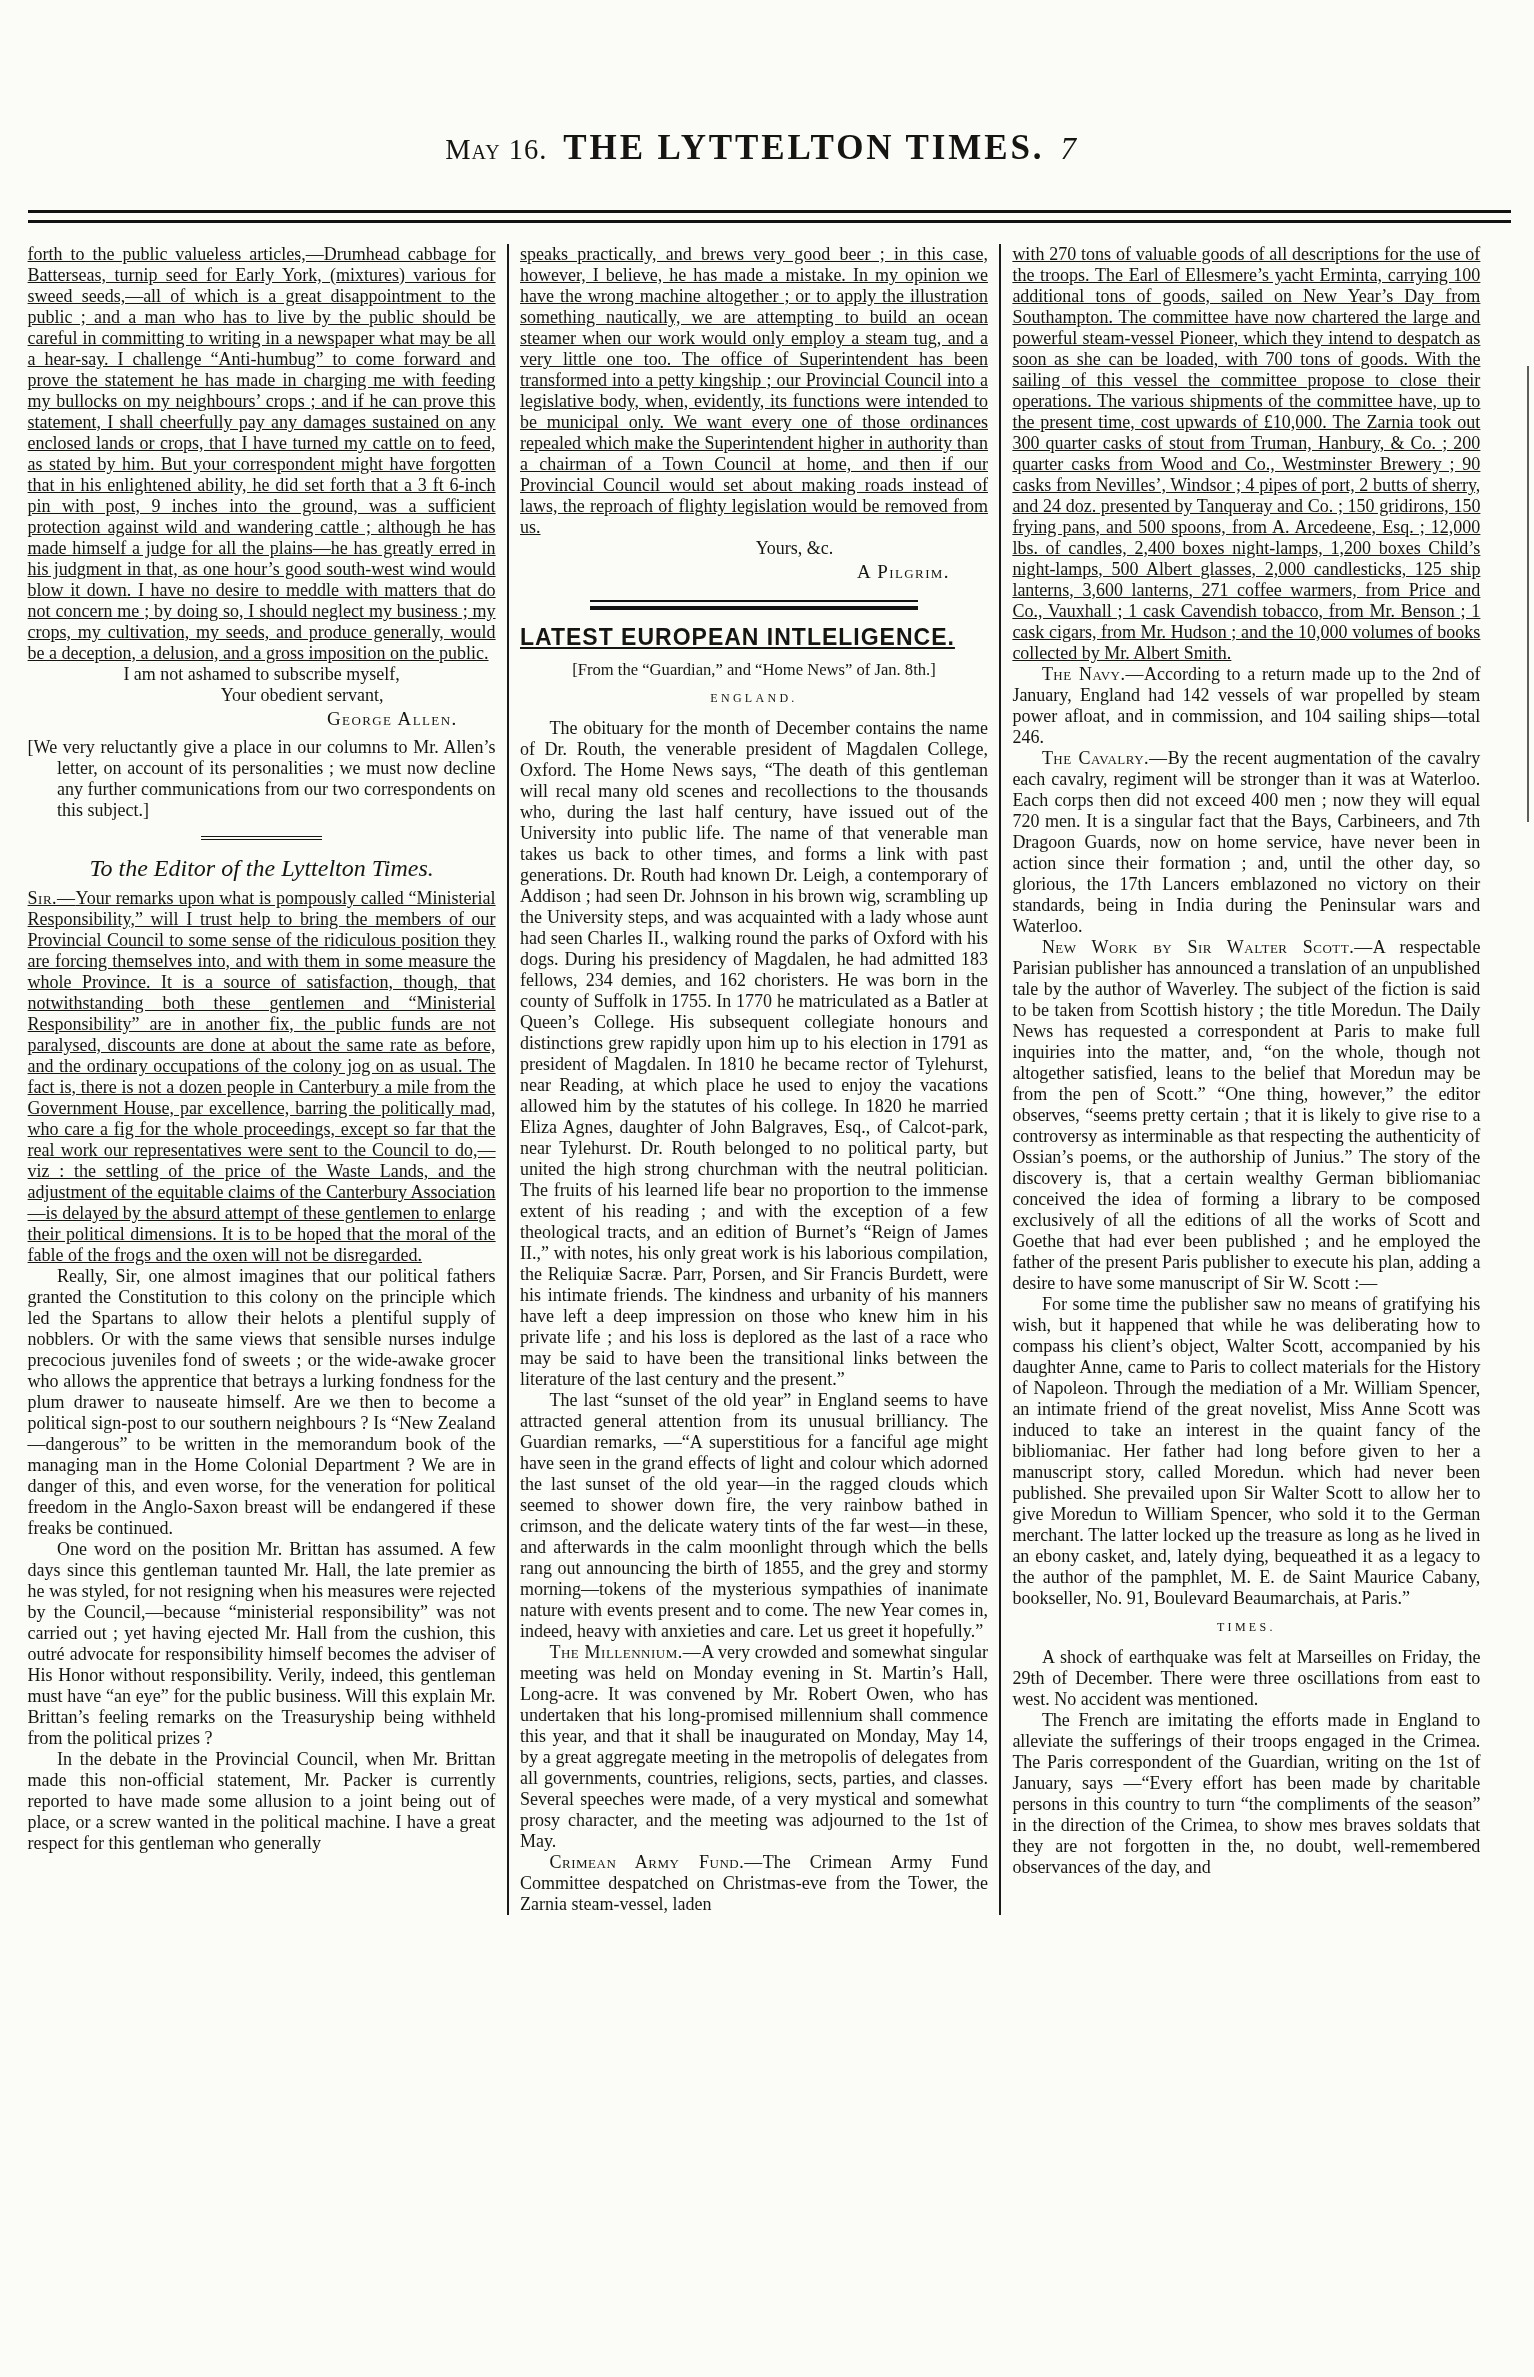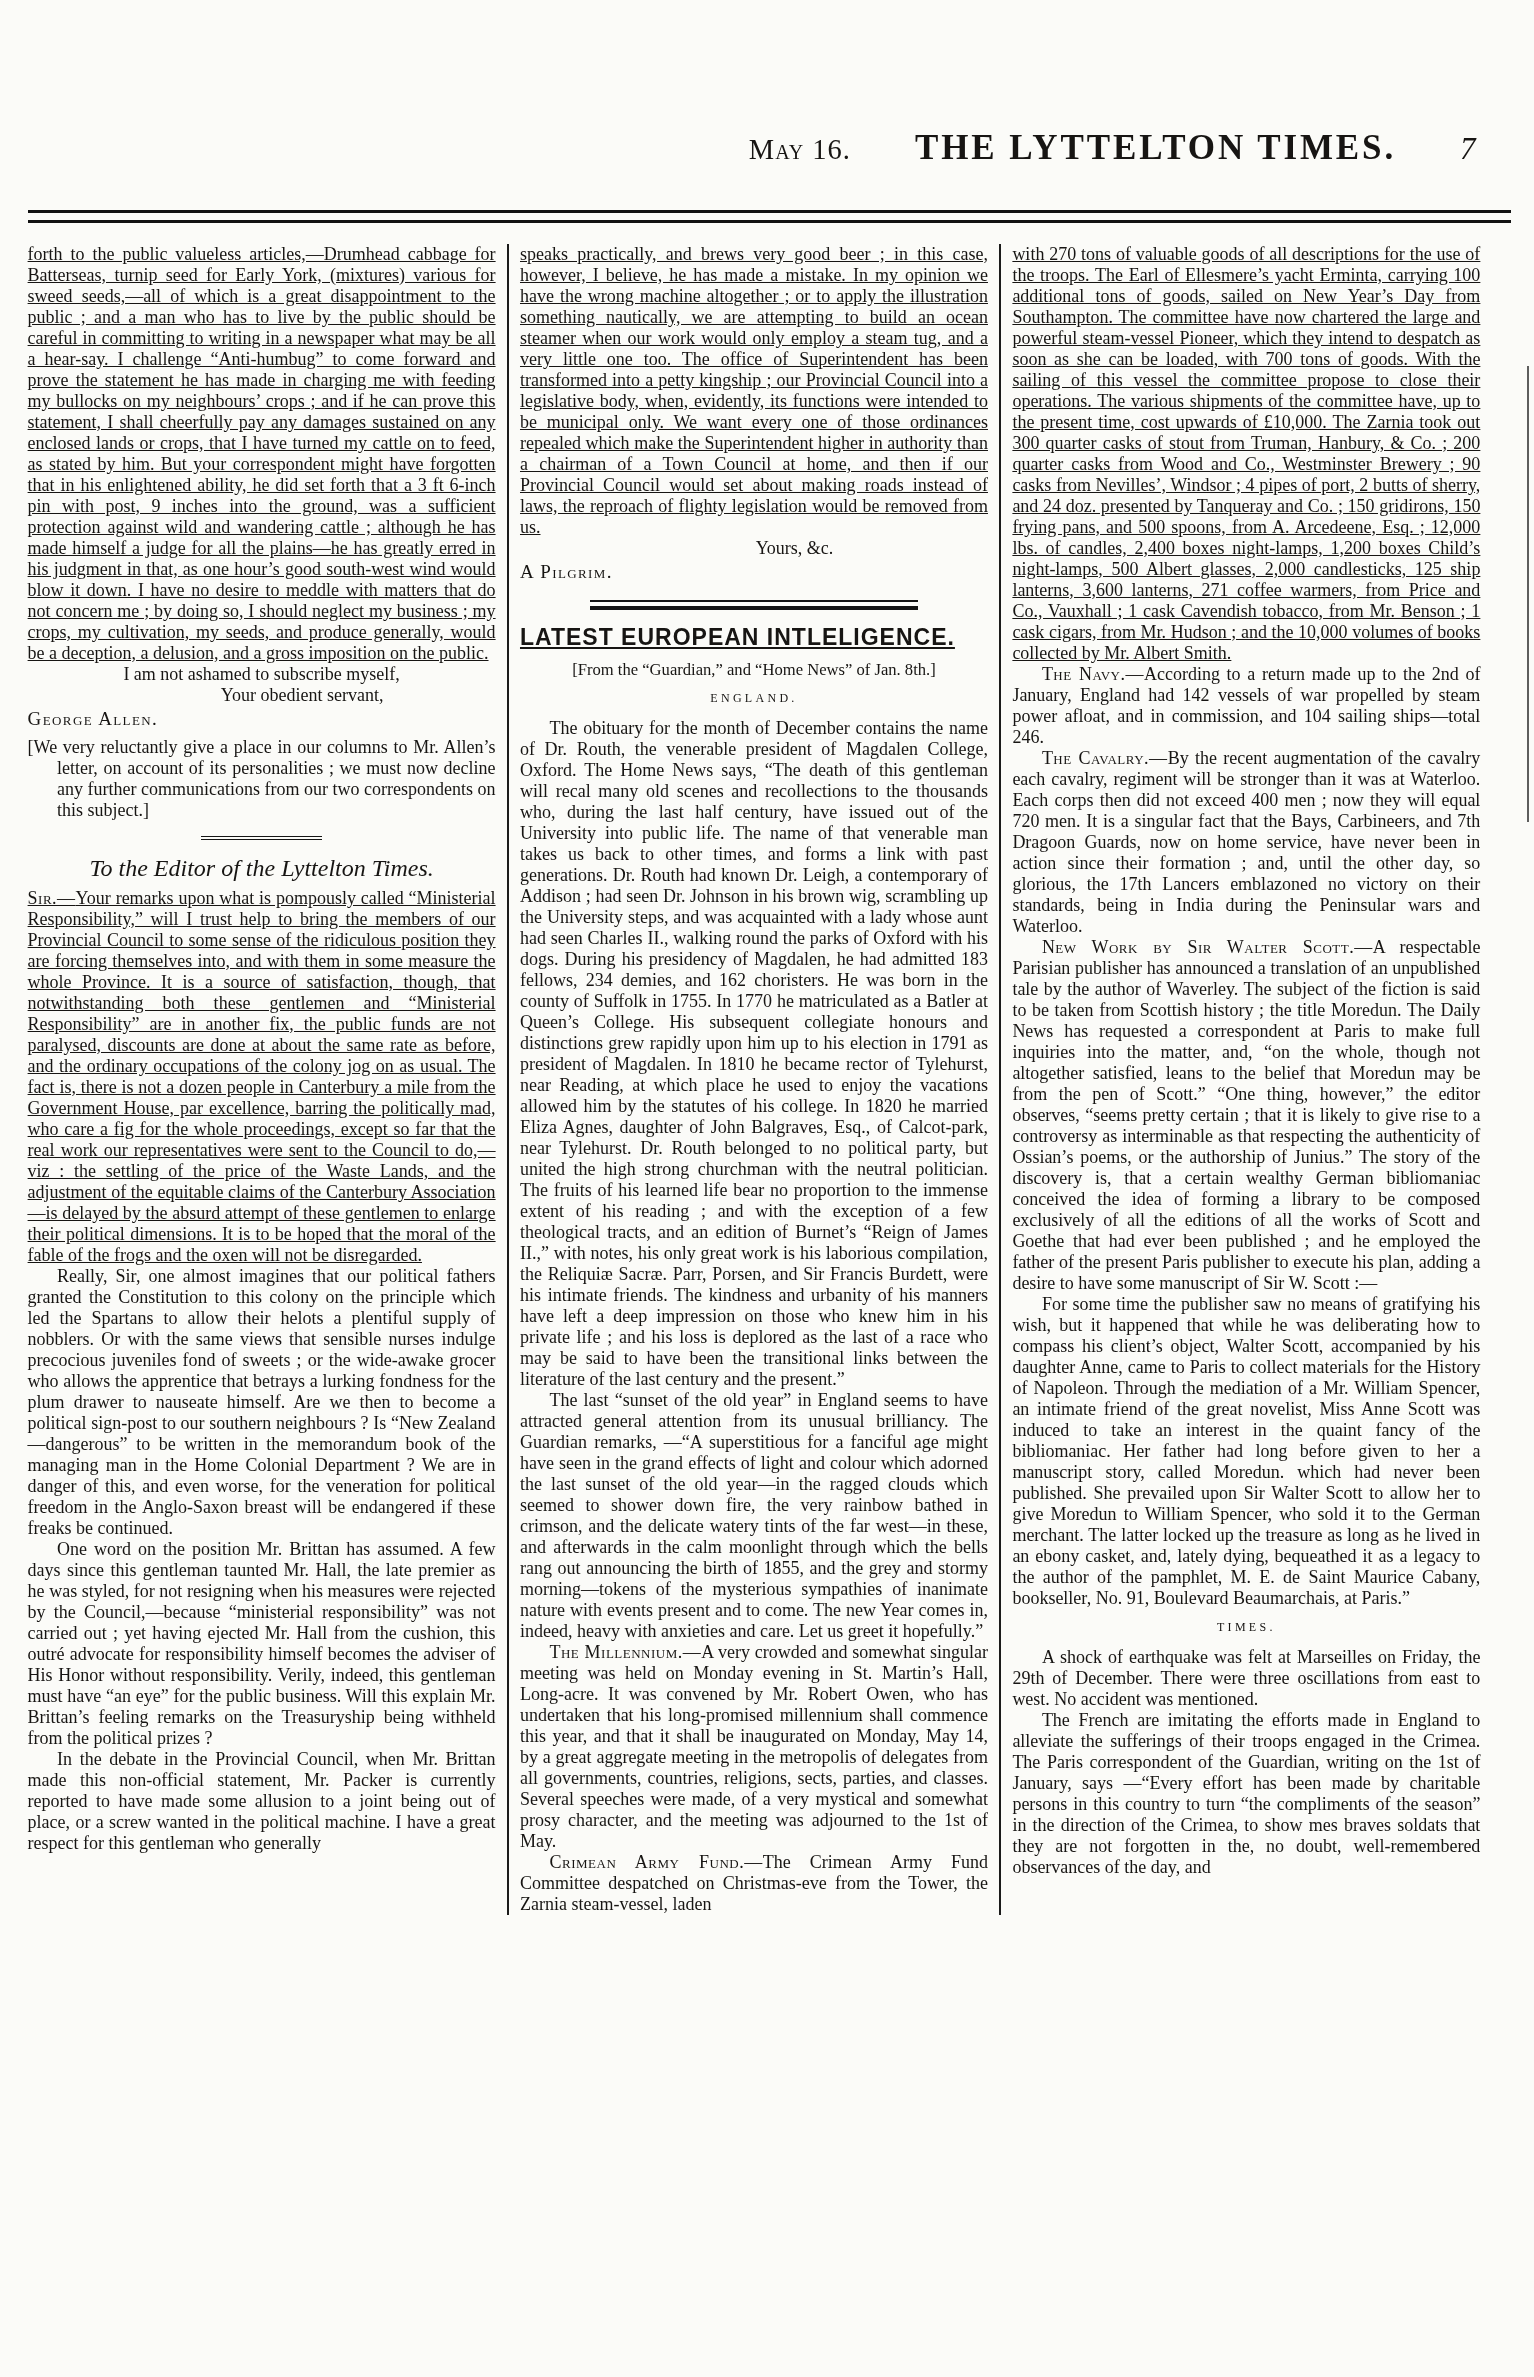--- a/index.html
+++ b/index.html
@@ -6,7 +6,7 @@
   body{width:1535px;height:2434px;overflow:hidden;position:relative;
        font-family:"Liberation Serif","DejaVu Serif",serif;color:#171513;}
   .page{box-sizing:border-box;width:1535px;height:2434px;padding:112px 24px 0 27.6px;position:relative;}
-  .hdr{display:flex;justify-content:flex-end;align-items:baseline;padding:0 23px 0 18px;gap:48px;}
+  .hdr{display:flex;justify-content:center;align-items:baseline;padding:0 23px 0 18px;}
   .date{font-size:28.5px;font-variant:small-caps;letter-spacing:1px;}
   .masthead{font-size:35px;font-weight:bold;letter-spacing:2.9px;margin:16px;font-family:"Liberation Serif",serif;}
   .pageno{font-size:31px;font-style:italic;padding-right:12.4px;}

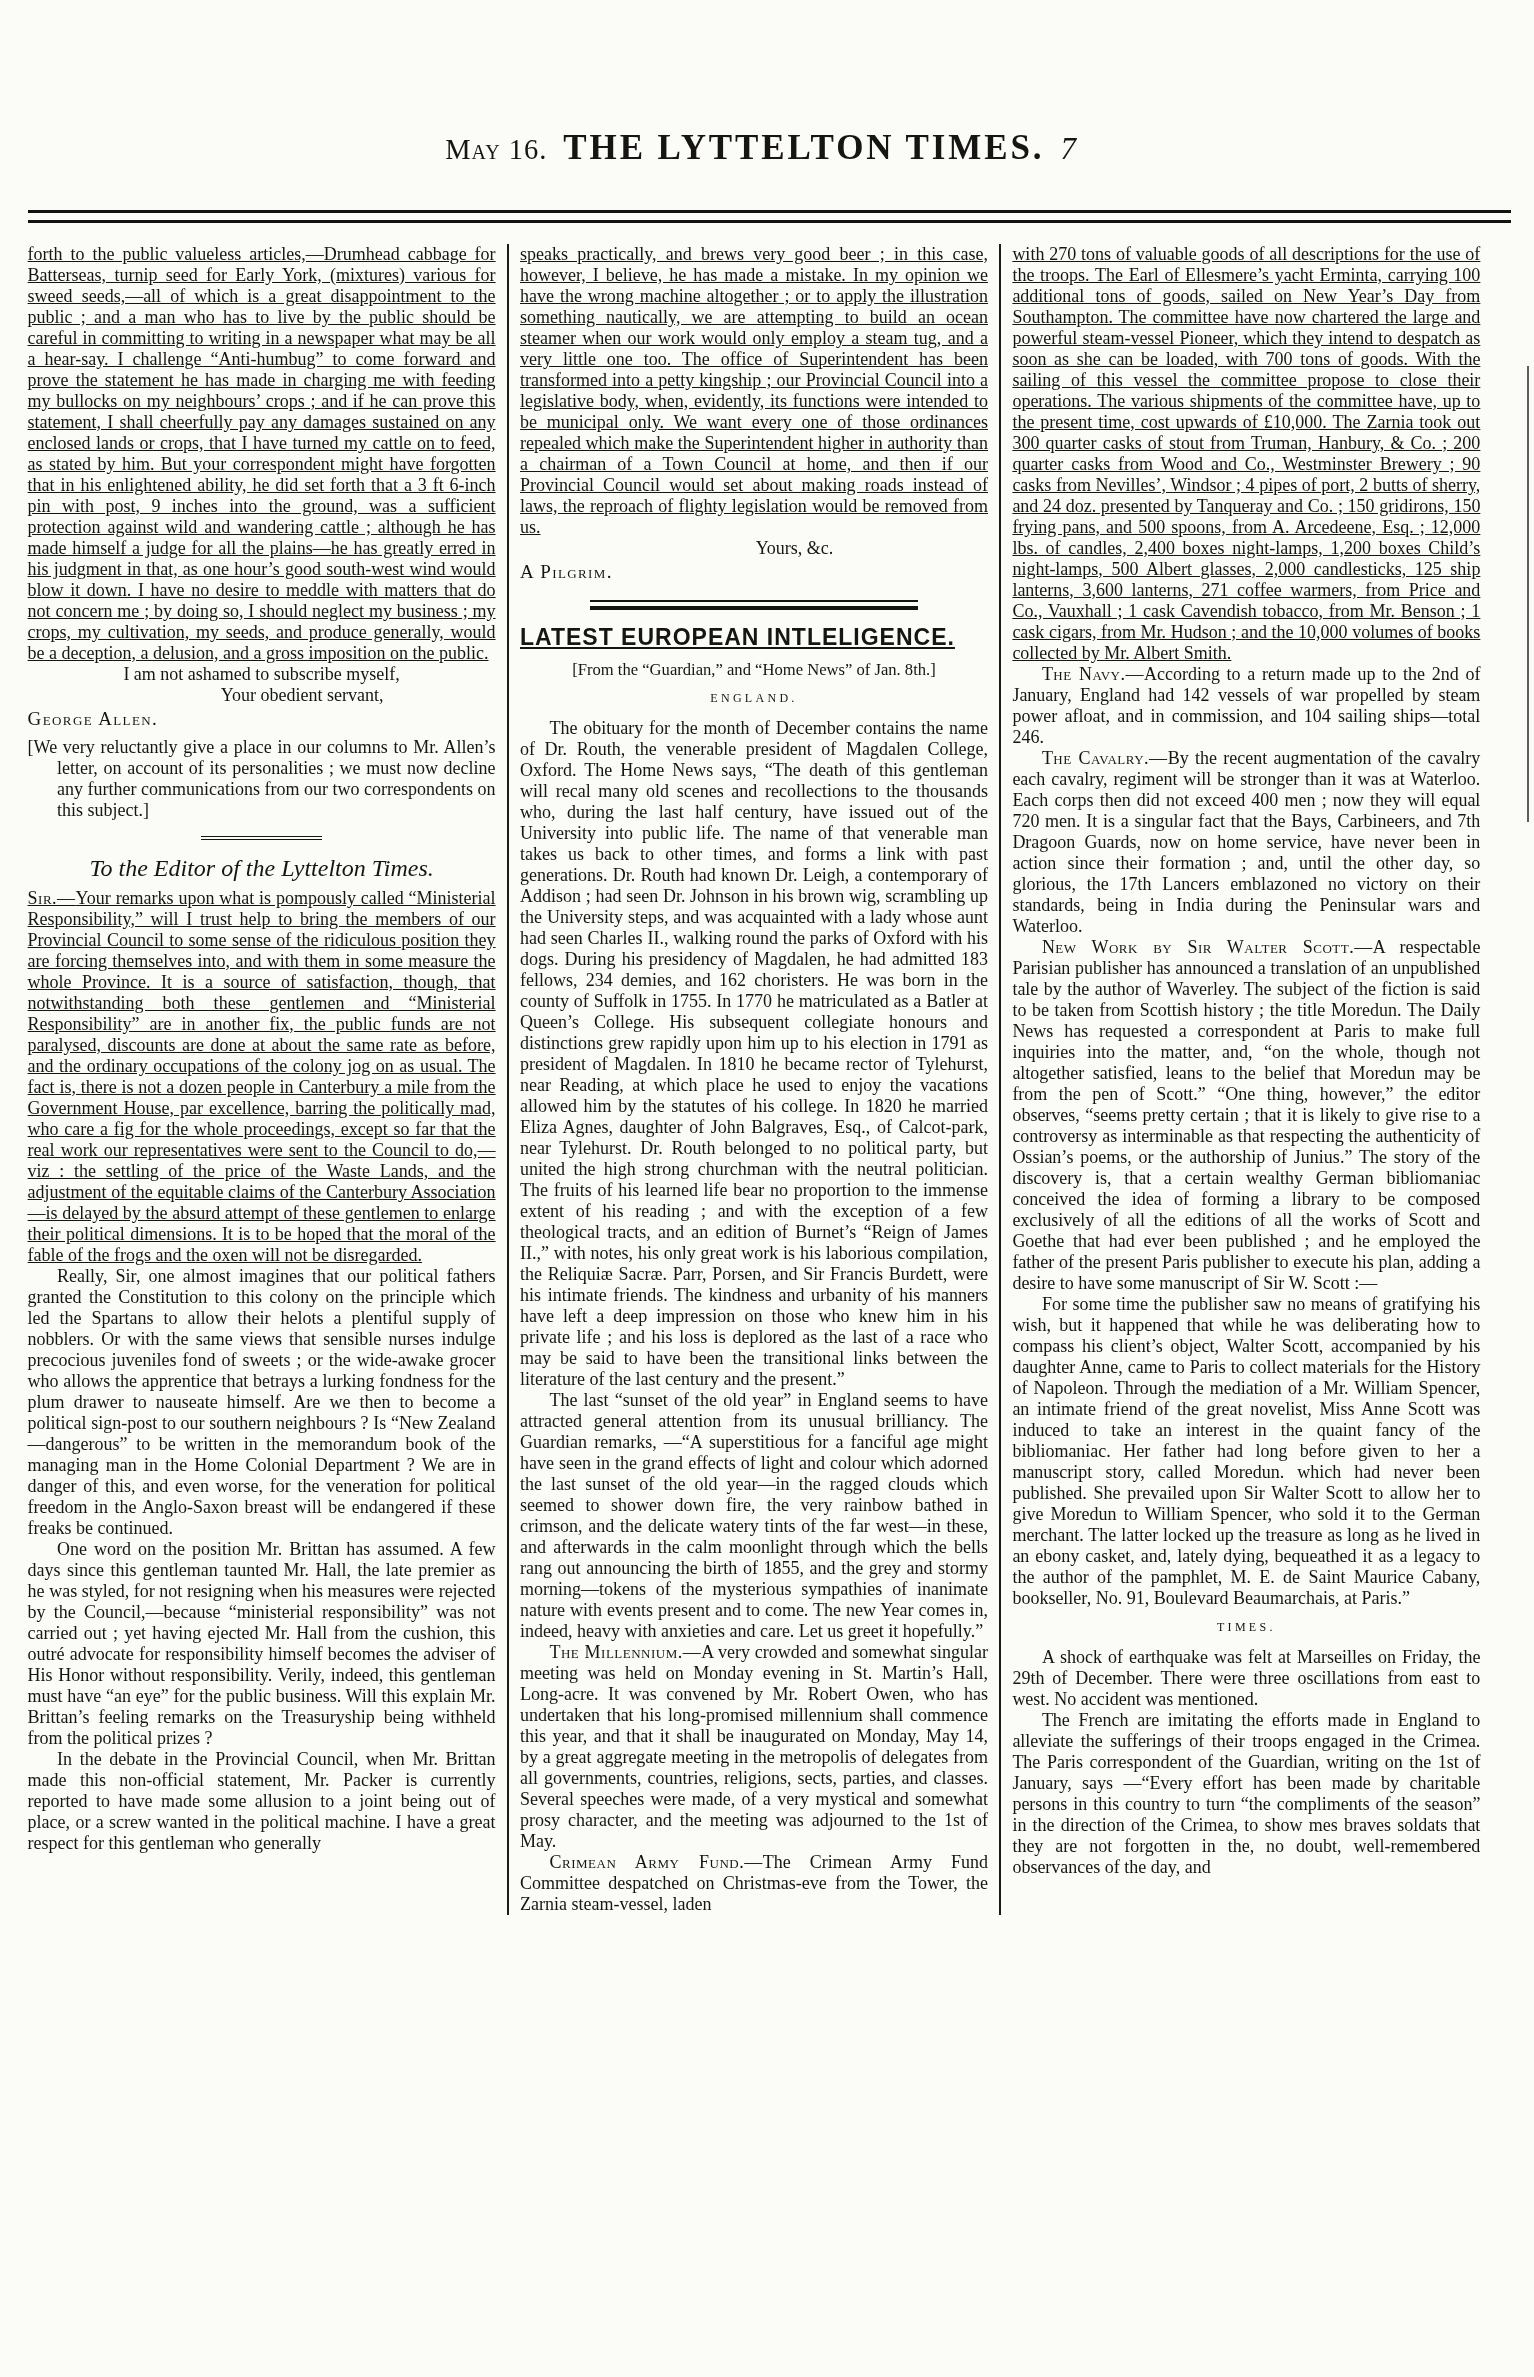--- a/index.html
+++ b/index.html
@@ -18,7 +18,7 @@
   .col p.cont{text-indent:0;text-decoration:underline;}
   .center{text-align:center;text-indent:0 !important;}
   .push-right{padding-left:81px;}
-  .sig{text-align:left;text-indent:0 !important;padding-right:38px;font-variant:small-caps;
+  .sig{text-align:right;text-indent:0 !important;padding-right:38px;font-variant:small-caps;
        letter-spacing:1.4px;font-size:19px;line-height:25px;}
   .bracket{text-indent:-29.5px !important;padding-left:29.5px;}
   .shortrule{width:121px;border-top:1.9px solid #151515;border-bottom:1px solid #151515;height:2.4px;margin:14.3px auto 16px;}

